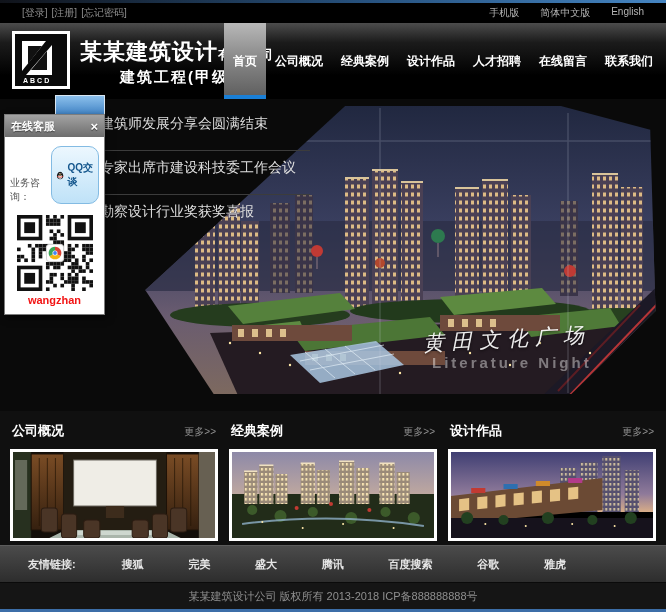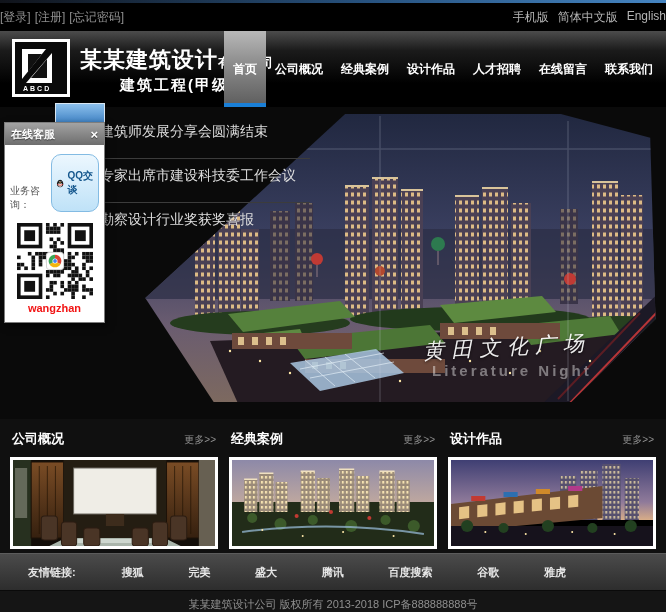--- a/index.html
+++ b/index.html
@@ -8,7 +8,7 @@
 
   
   .top-strip { height:3px; background:linear-gradient(90deg,#10131a,#27527f 55%,#4585c2); }
-  .topbar { height:28px; display:flex; justify-content:space-between; align-items:center; padding:0 0; background:#000; font-size:12px; }
+  .topbar { height:20px; display:flex; justify-content:space-between; align-items:center; padding:0 22px; background:#000; font-size:10px; }
   .topbar .left { color:#8f8f8f; display:flex; gap:4px; }
   .topbar .right { color:#b5b5b5; display:flex; gap:9px; }
   .topbar a { color:inherit; text-decoration:none; cursor:pointer; }

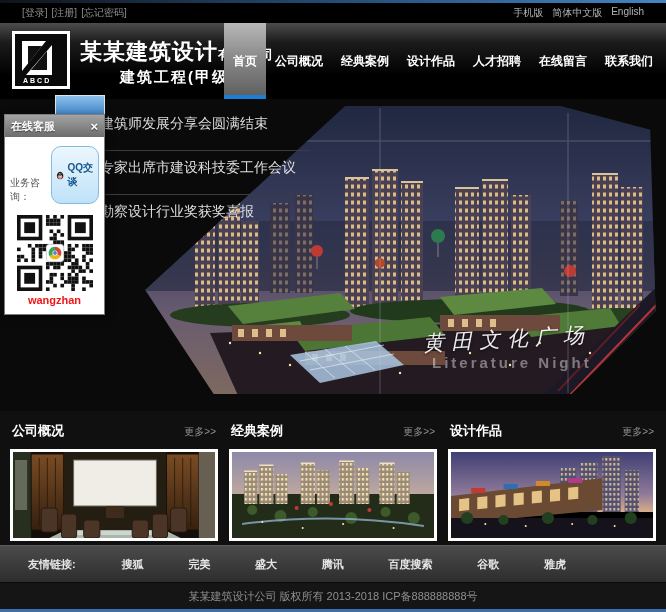--- a/index.html
+++ b/index.html
@@ -10,7 +10,7 @@
   .top-strip { height:3px; background:linear-gradient(90deg,#10131a,#27527f 55%,#4585c2); }
   .topbar { height:20px; display:flex; justify-content:space-between; align-items:center; padding:0 22px; background:#000; font-size:10px; }
   .topbar .left { color:#8f8f8f; display:flex; gap:4px; }
-  .topbar .right { color:#b5b5b5; display:flex; gap:9px; }
+  .topbar .right { color:#b5b5b5; display:flex; gap:21px; }
   .topbar a { color:inherit; text-decoration:none; cursor:pointer; }
 
   

